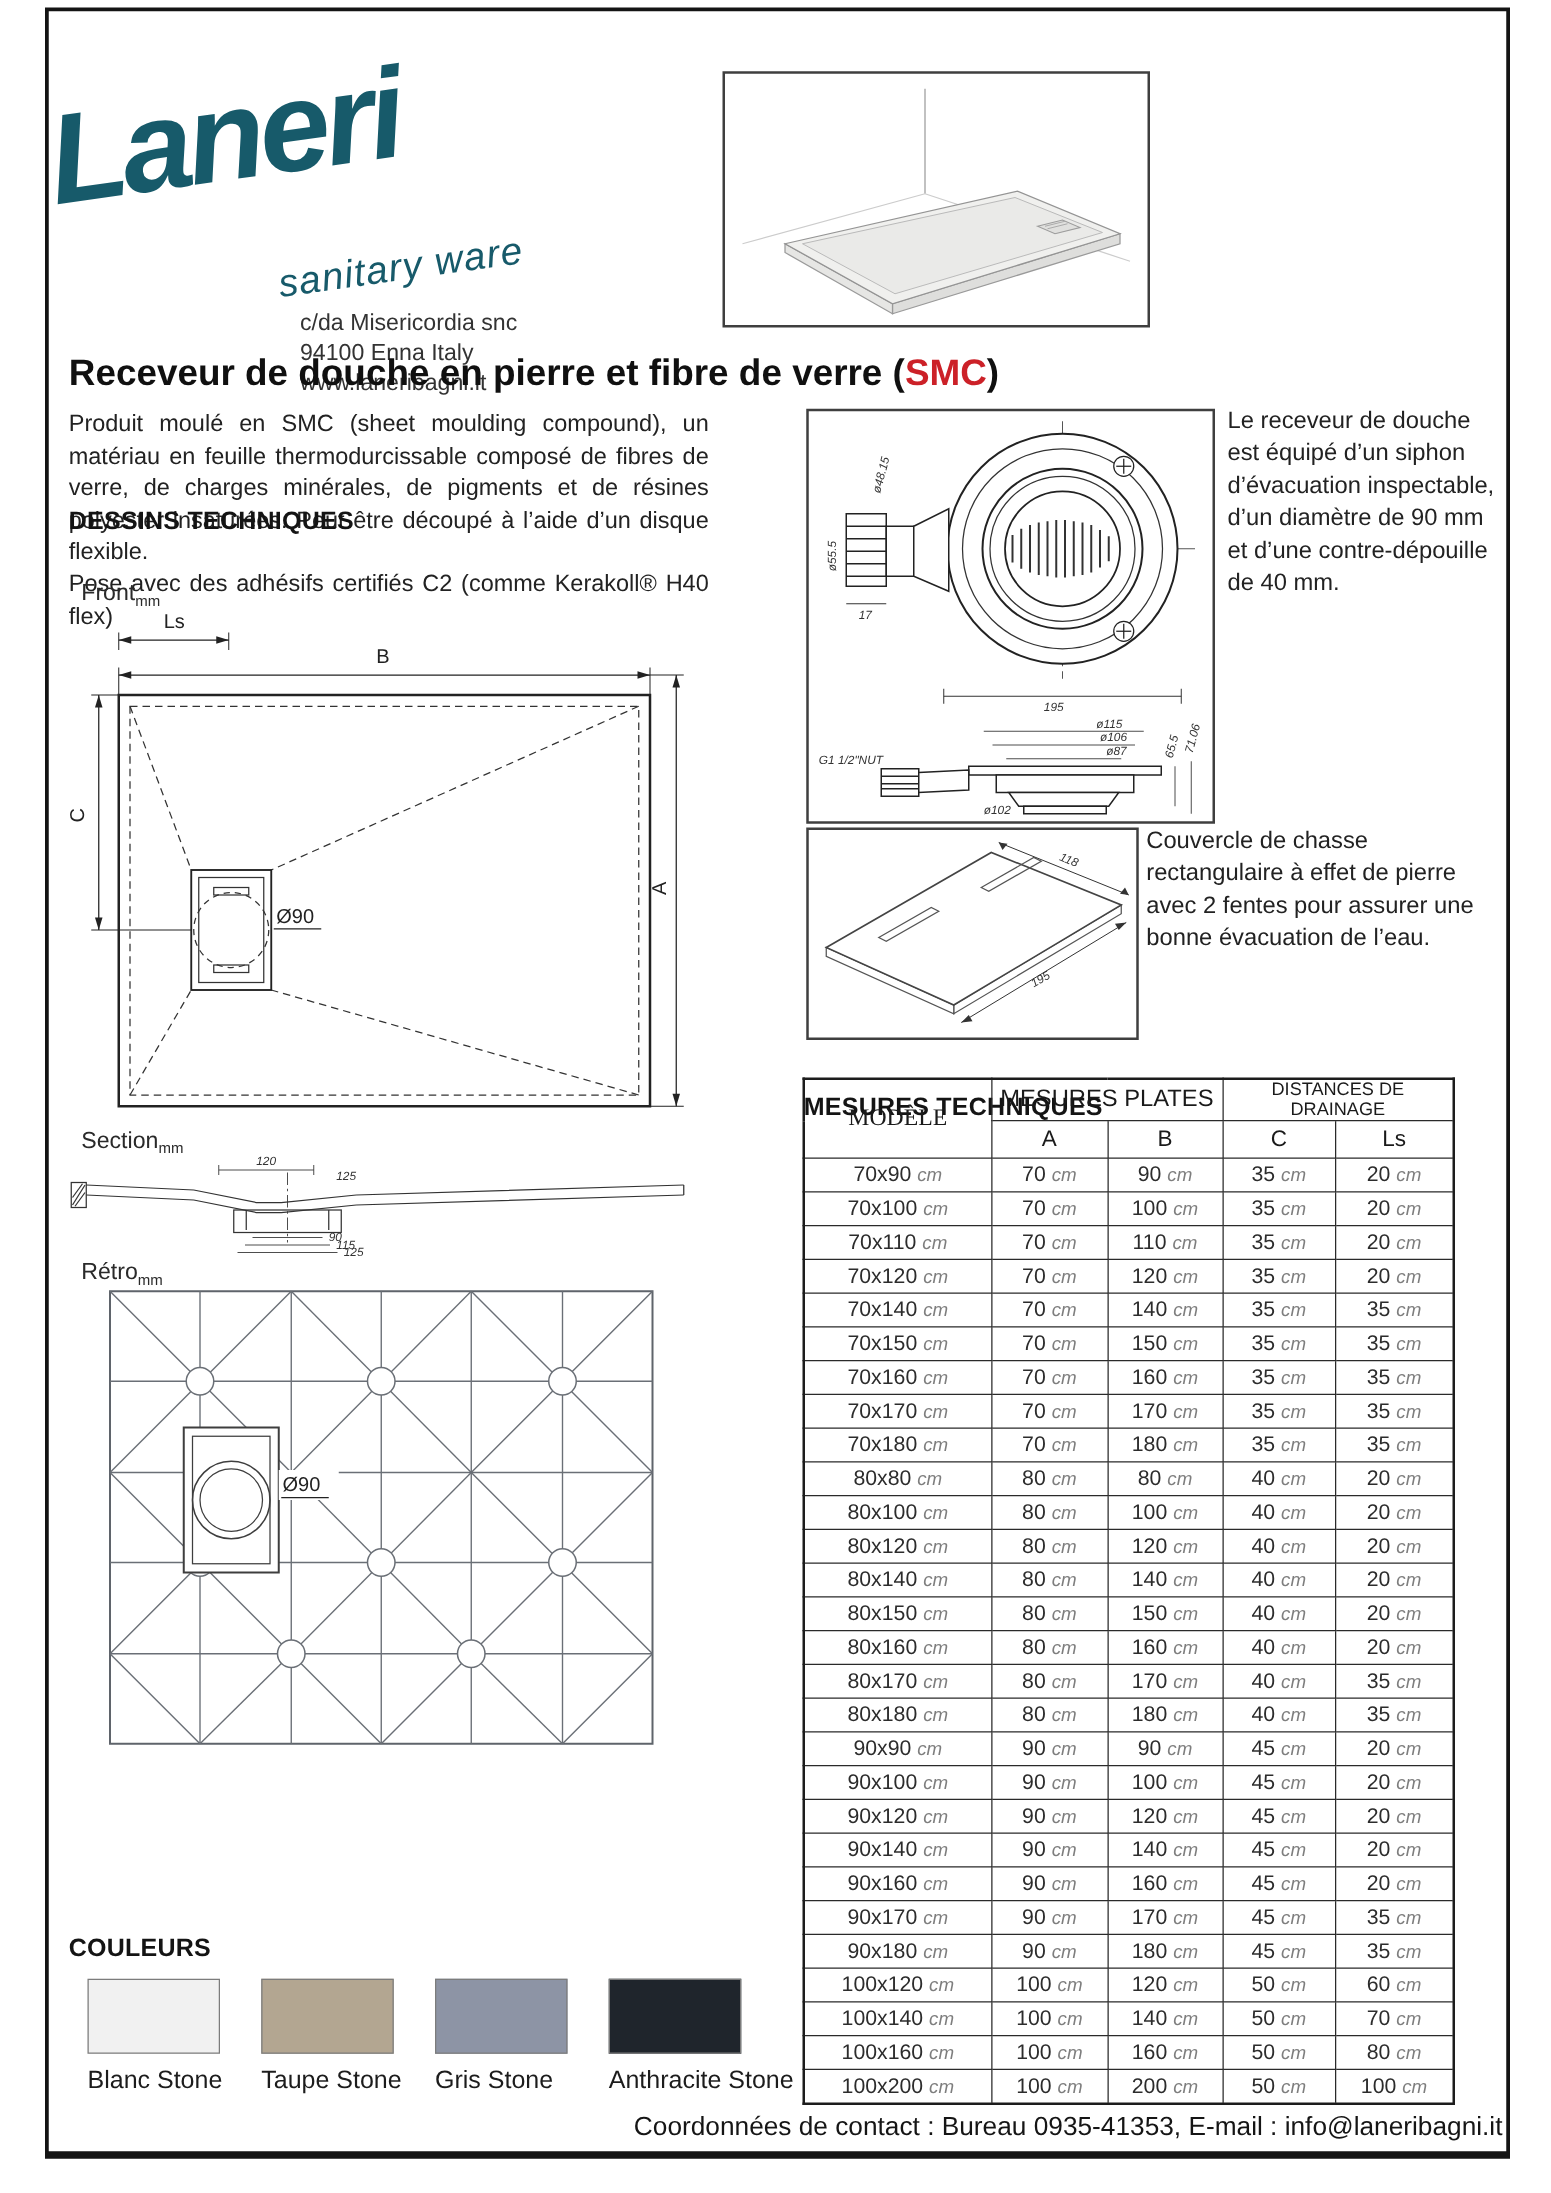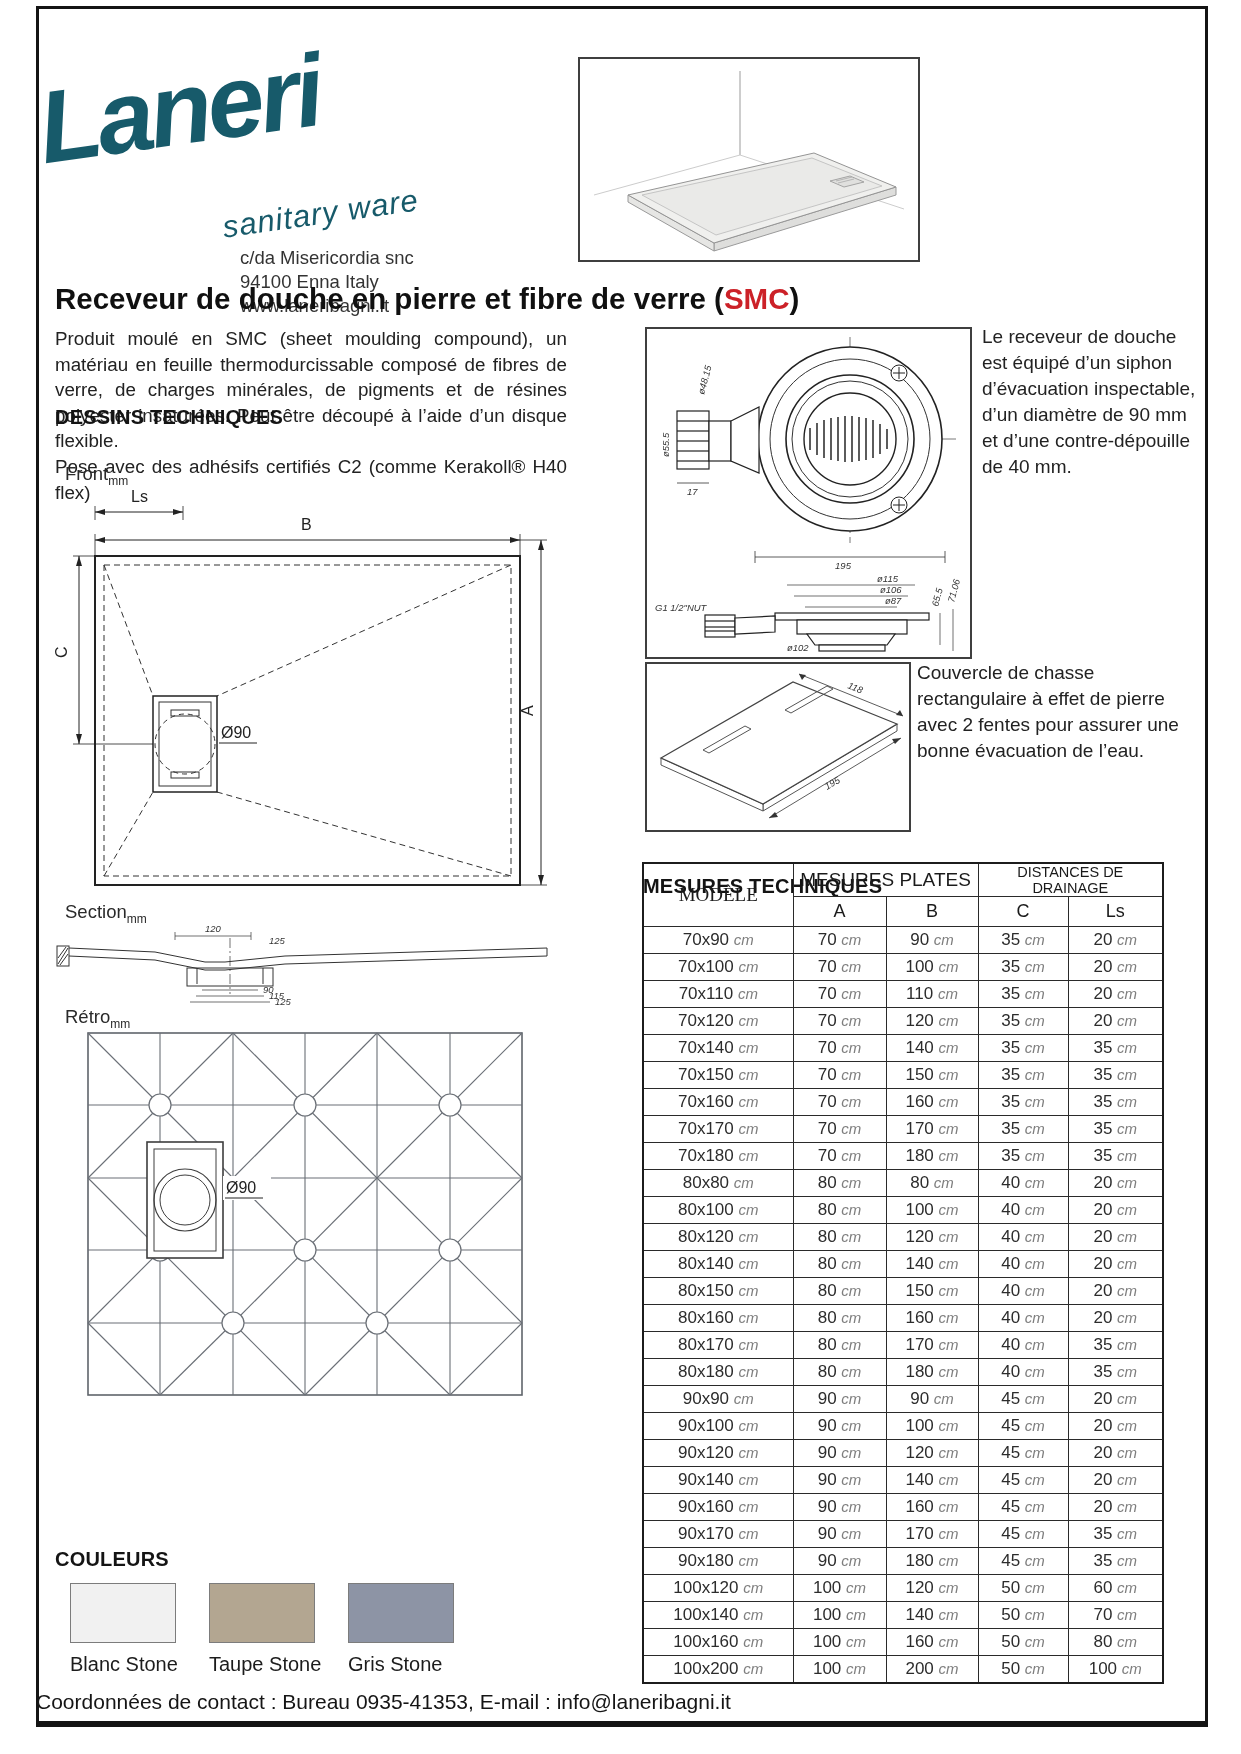--- a/index.html
+++ b/index.html
@@ -619,6 +619,10 @@
         <div class="swatch-label">Gris Stone</div>
       </div>
 
+      <div class="swatch-item">
+        <div class="swatch" style="background: rgb(31, 37, 44);"></div>
+        <div class="swatch-label">Anthracite Stone</div>
+      </div>
     </div>
 
   <div class="footer">Coordonnées de contact : Bureau 0935-41353, E-mail : info@laneribagni.it</div>

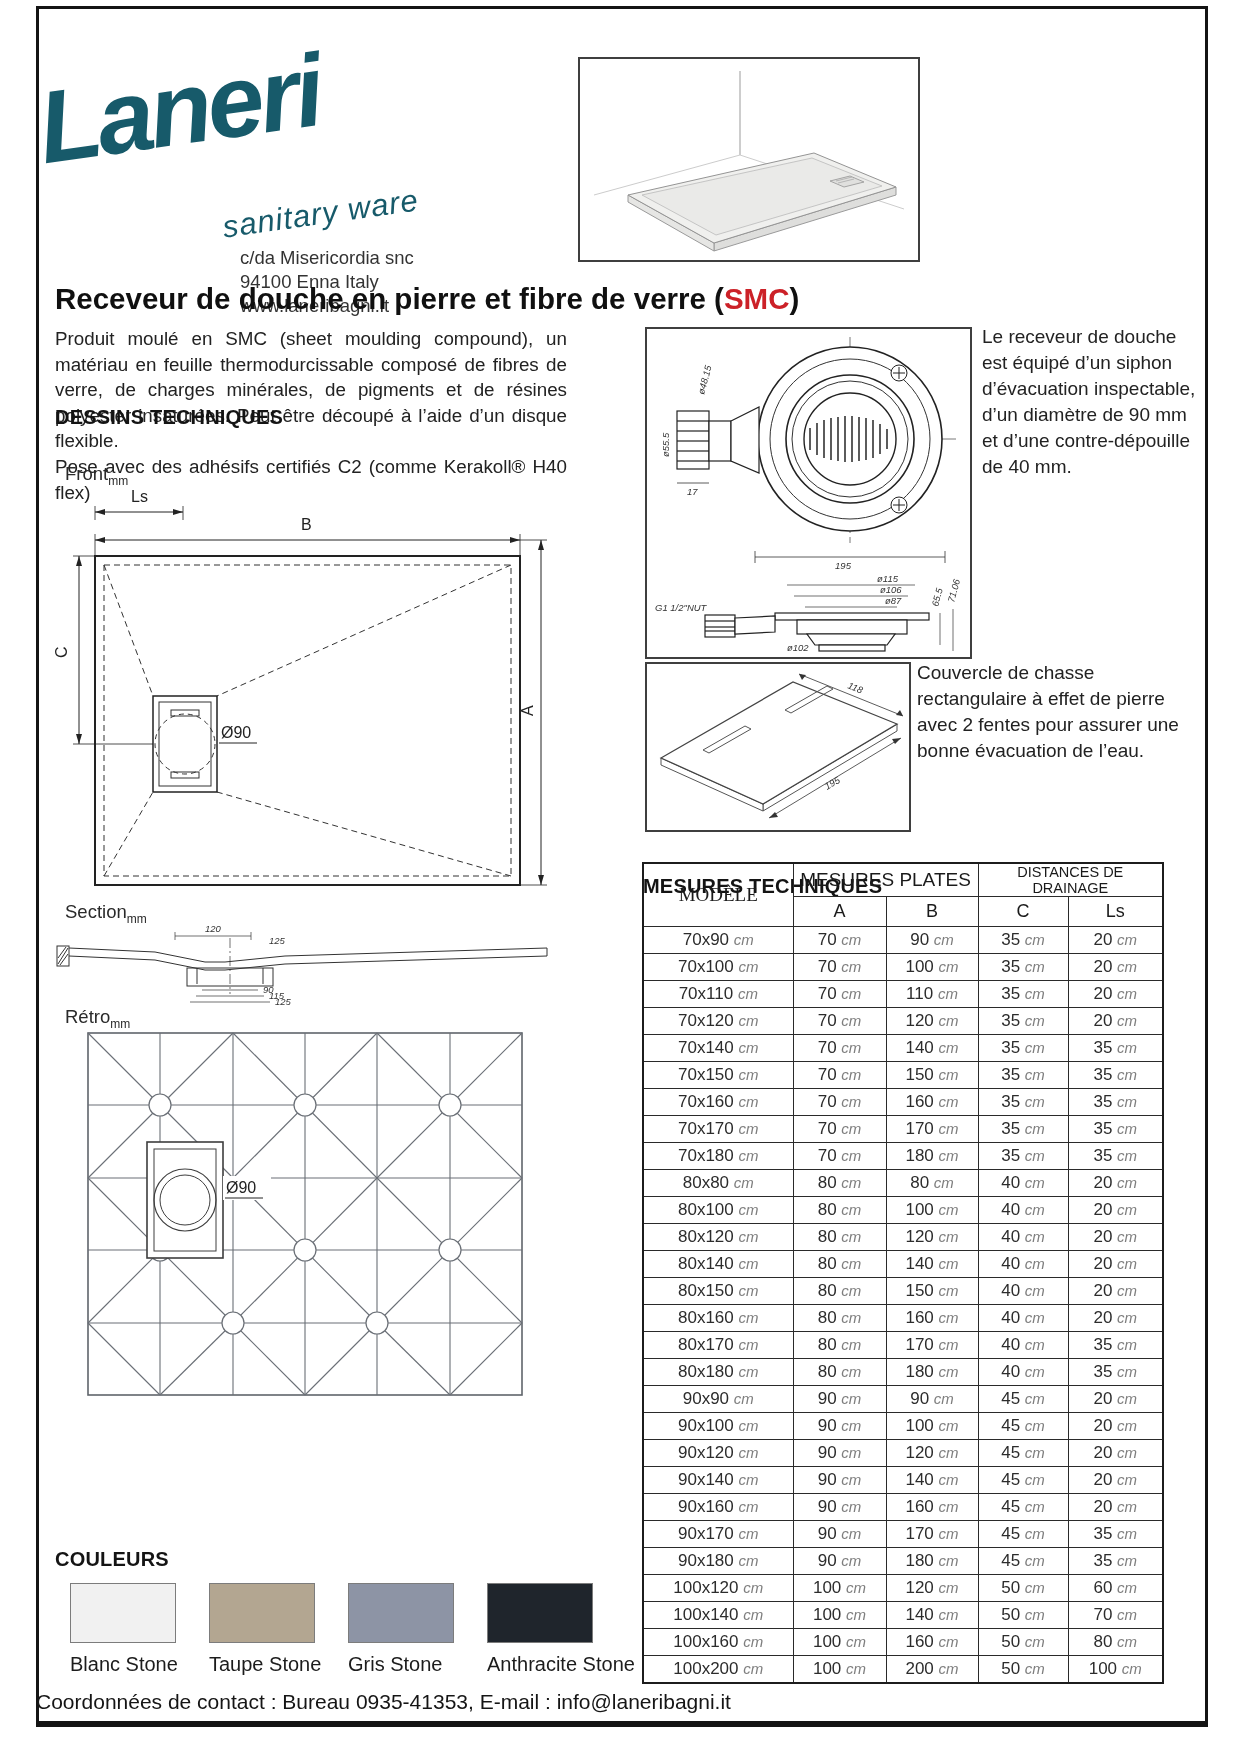--- a/index.html
+++ b/index.html
@@ -73,7 +73,7 @@
   .swatch { width:104px; height:58px; border:1px solid #7c7c7c; }
   .swatch-label { margin-top:10px; font-size:20px; color:#1c1c1c; white-space:nowrap; }
   
-  .footer { position:absolute; left:36px; top:1690px; width:1166px; text-align:left; font-size:21px; color:#151515; }
+  .footer { position:absolute; left:36px; top:1690px; width:1166px; text-align:right; font-size:21px; color:#151515; }
 </style>
 </head>
 <body>

